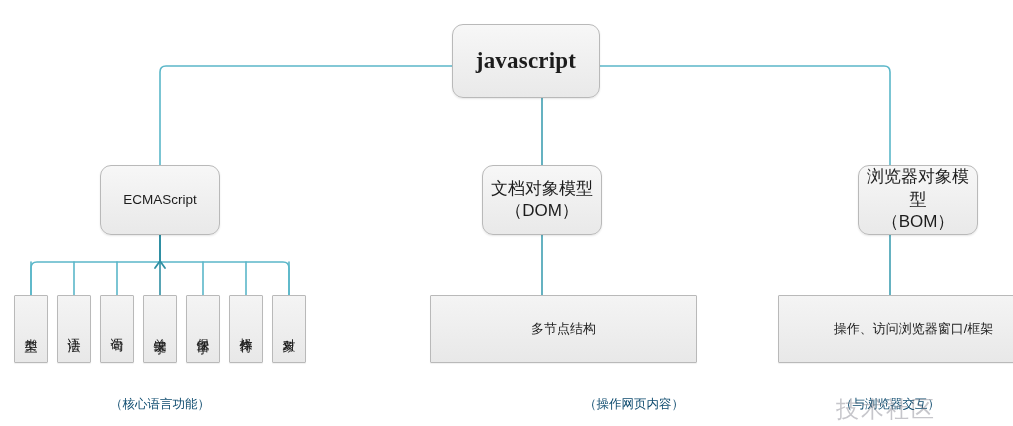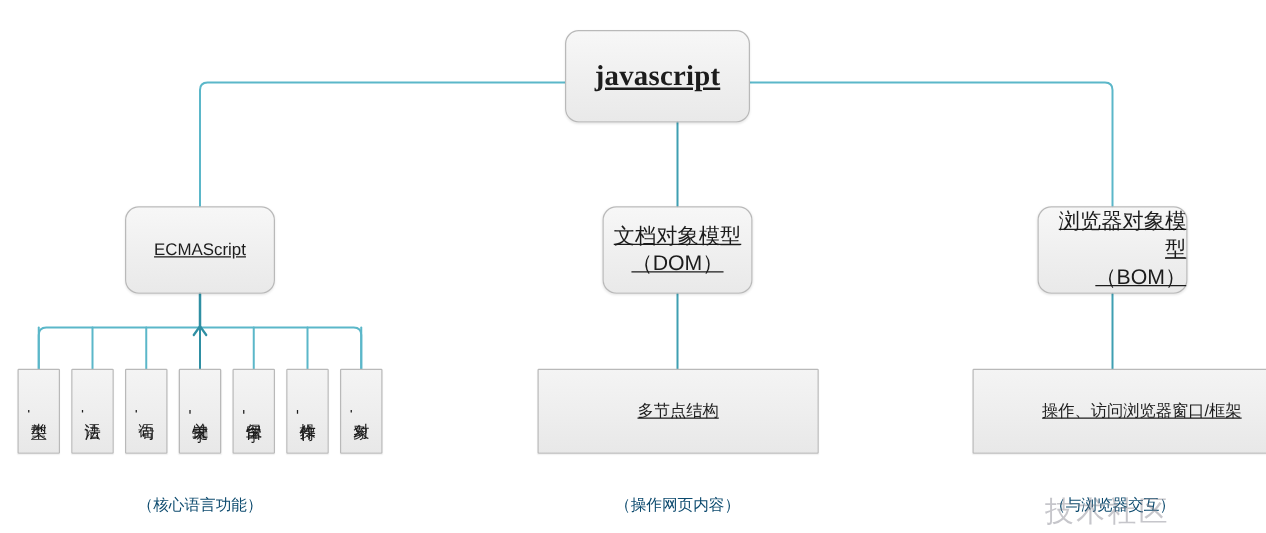--- a/index.html
+++ b/index.html
@@ -36,7 +36,6 @@
     border: 1px solid #b9b9b9;
     color: #1c1c1c;
     line-height: 1.32;
-    text-decoration: underline;
   }
   .node.rounded {
     border-radius: 11px;

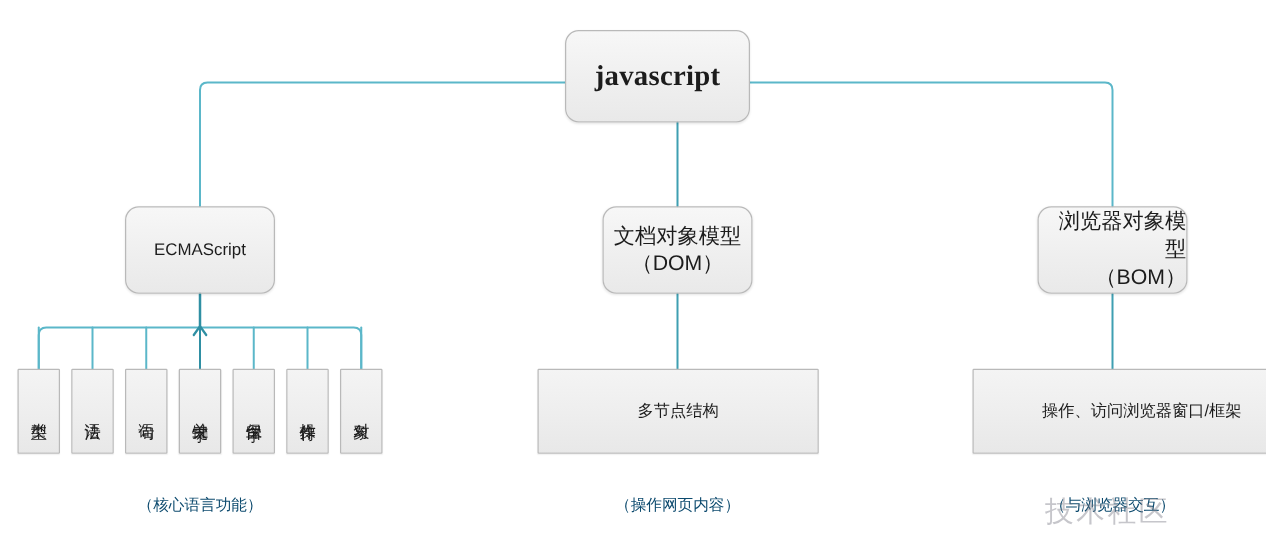--- a/index.html
+++ b/index.html
@@ -64,7 +64,7 @@
   }
   #node-ecma { left: 100px; }
   #node-dom  { left: 482px; }
-  #node-bom  { left: 830px; text-align: right; }
+  #node-bom  { left: 858px; }
   #node-dom .cjk, #node-bom .cjk { font-size: 17px; }
 
   .leaf-small {

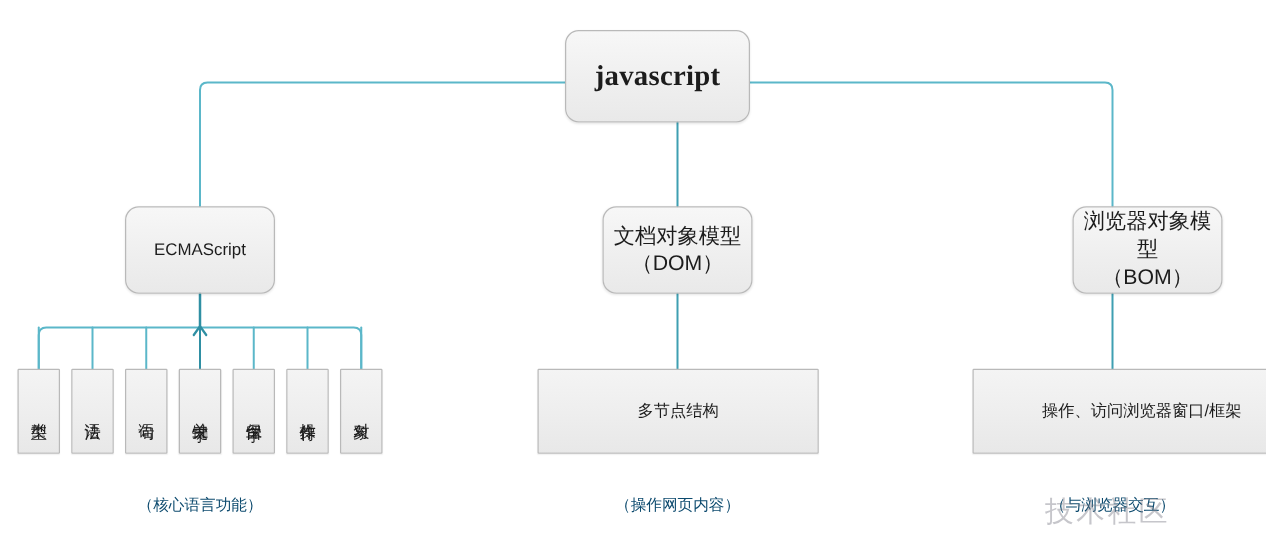--- a/index.html
+++ b/index.html
@@ -83,7 +83,7 @@
     height: 68px;
     font-size: 13px;
   }
-  #leaf-dom { left: 430px; width: 225px; }
+  #leaf-dom { left: 430px; width: 267px; }
   #leaf-bom { left: 778px; width: 271px; }
 
   .caption {

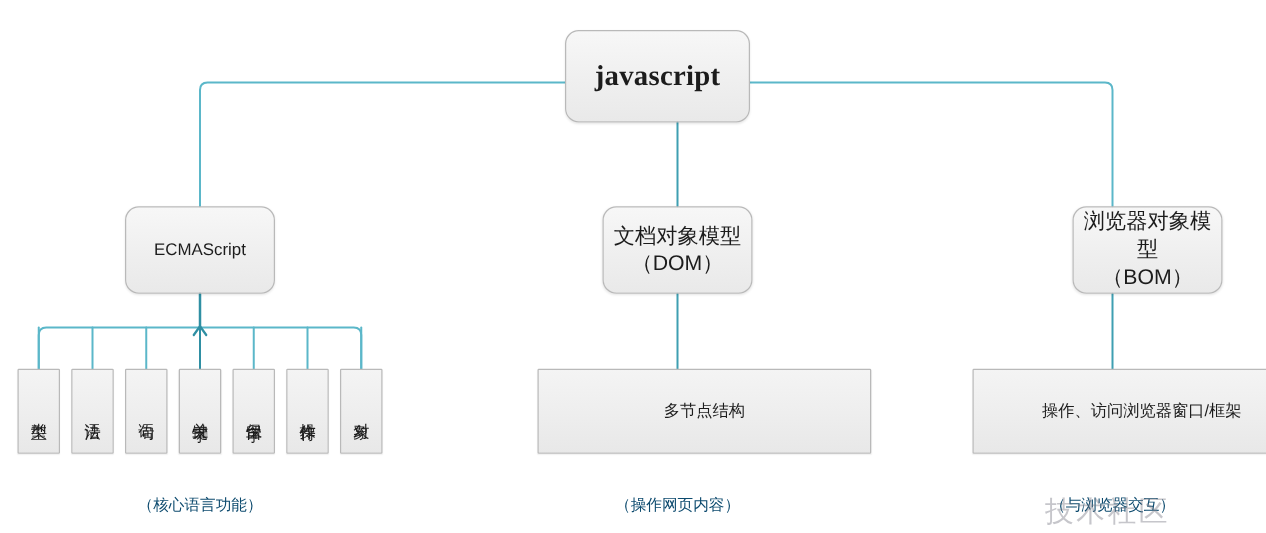--- a/index.html
+++ b/index.html
@@ -96,7 +96,7 @@
     white-space: nowrap;
   }
   #caption-ecma { left: 30px; }
-  #caption-dom  { left: 412px; }
+  #caption-dom  { left: 424px; text-align: right; }
   #caption-bom  { left: 760px; }
 
   .watermark {

